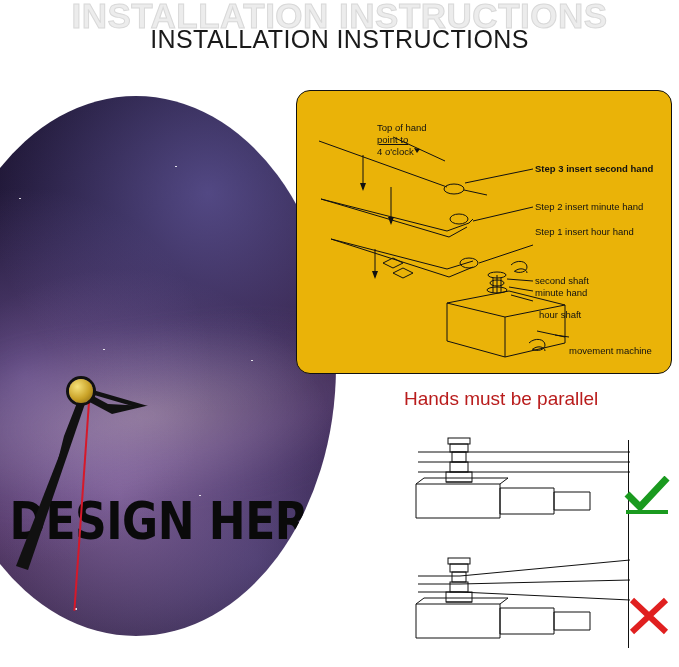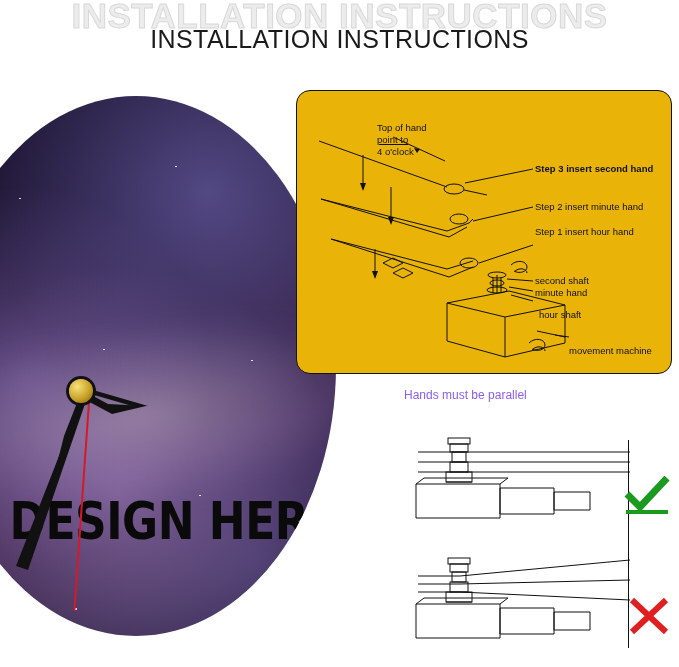--- a/index.html
+++ b/index.html
@@ -212,8 +212,8 @@
     position: absolute;
     left: 8px;
     top: 0px;
-    font-size: 12px;
-    color: #8b5cf6;
+    font-size: 19px;
+    color: #b91c1c;
   }
   .check {
     position: absolute;

